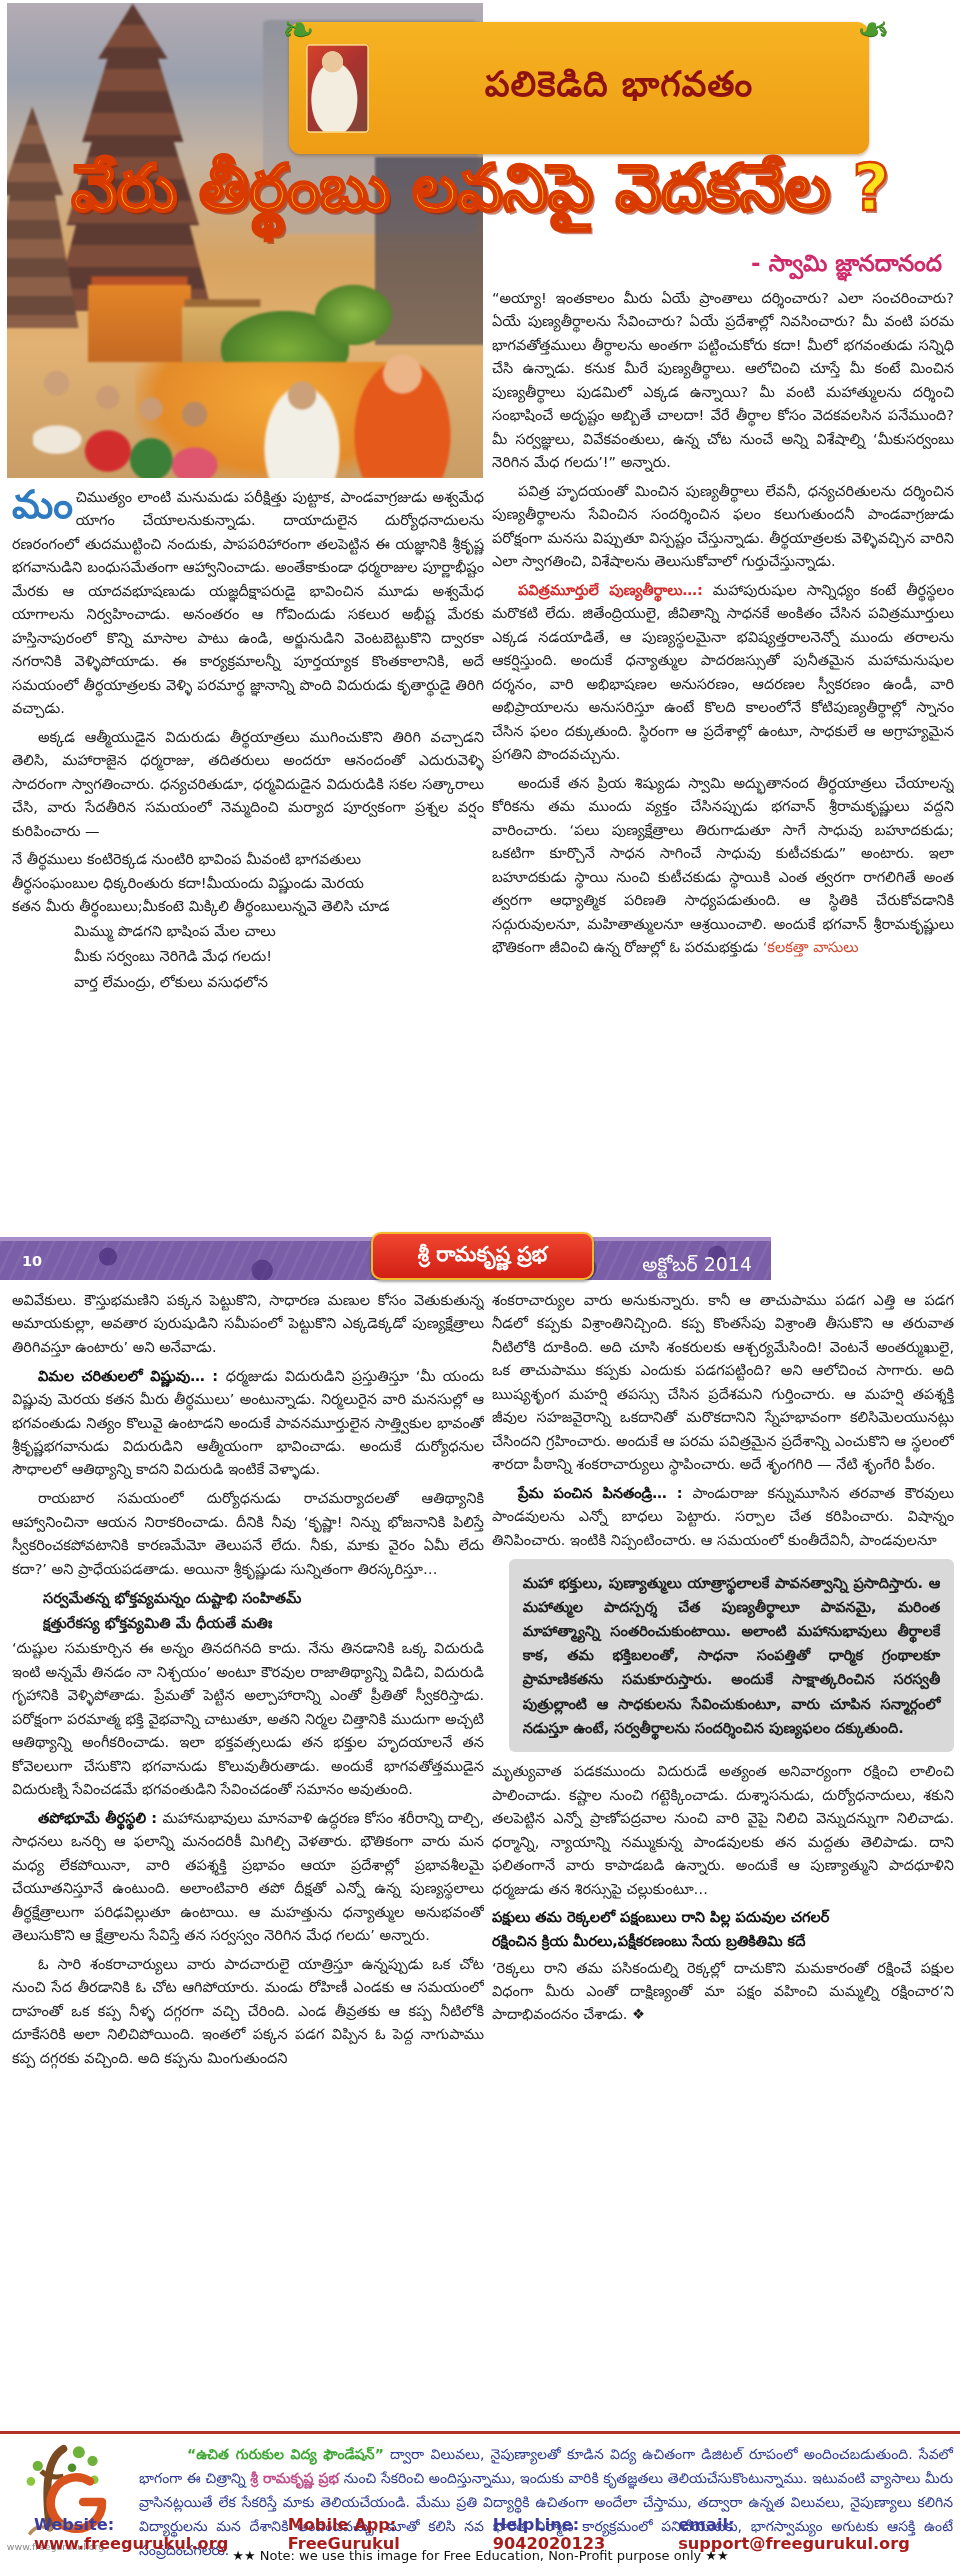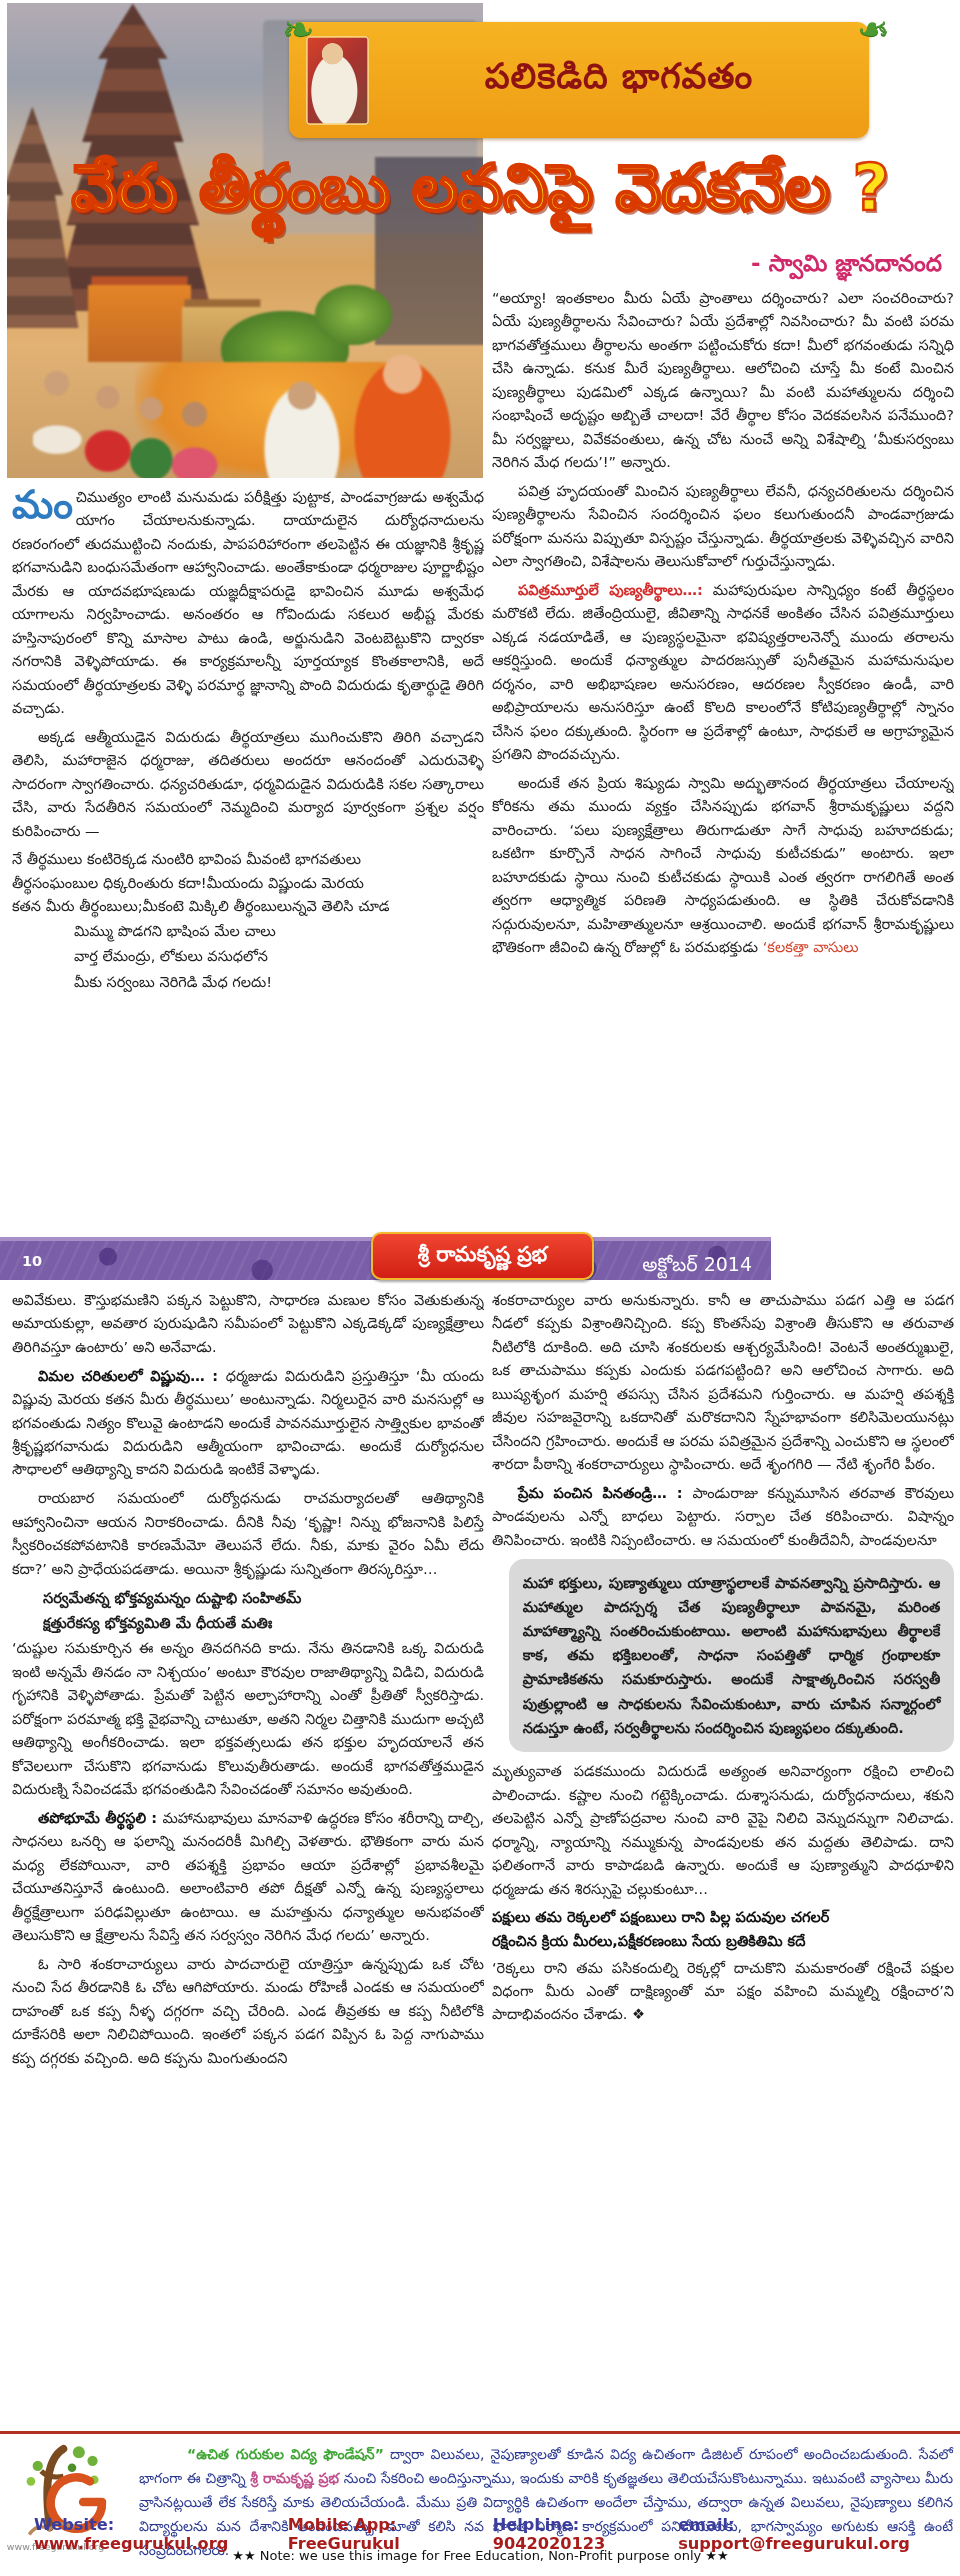--- a/index.html
+++ b/index.html
@@ -37,7 +37,7 @@
      radial-gradient(circle at 50% 22%,#caa07a 0 13.7px,transparent 14.5px),
      radial-gradient(ellipse at 50% 70%,#f2efe6 0 55%,transparent 58%);}
   
-  .banner{position:absolute;left:289px;top:22px;width:580px;height:116px;background:linear-gradient(180deg,#f6b322,#ee9c14);
+  .banner{position:absolute;left:289px;top:22px;width:580px;height:132px;background:linear-gradient(180deg,#f6b322,#ee9c14);
      border-radius:12px;box-shadow:0 1.7px 3.4px rgba(120,70,0,.4);display:flex;align-items:center;z-index:4;}
   .vine{position:absolute;top:6.8px;font-size:39px;color:#4a9a2f;z-index:5;text-shadow:0 0.9px 0 #2e6b1c;}
   .vine.left{left:282px;}

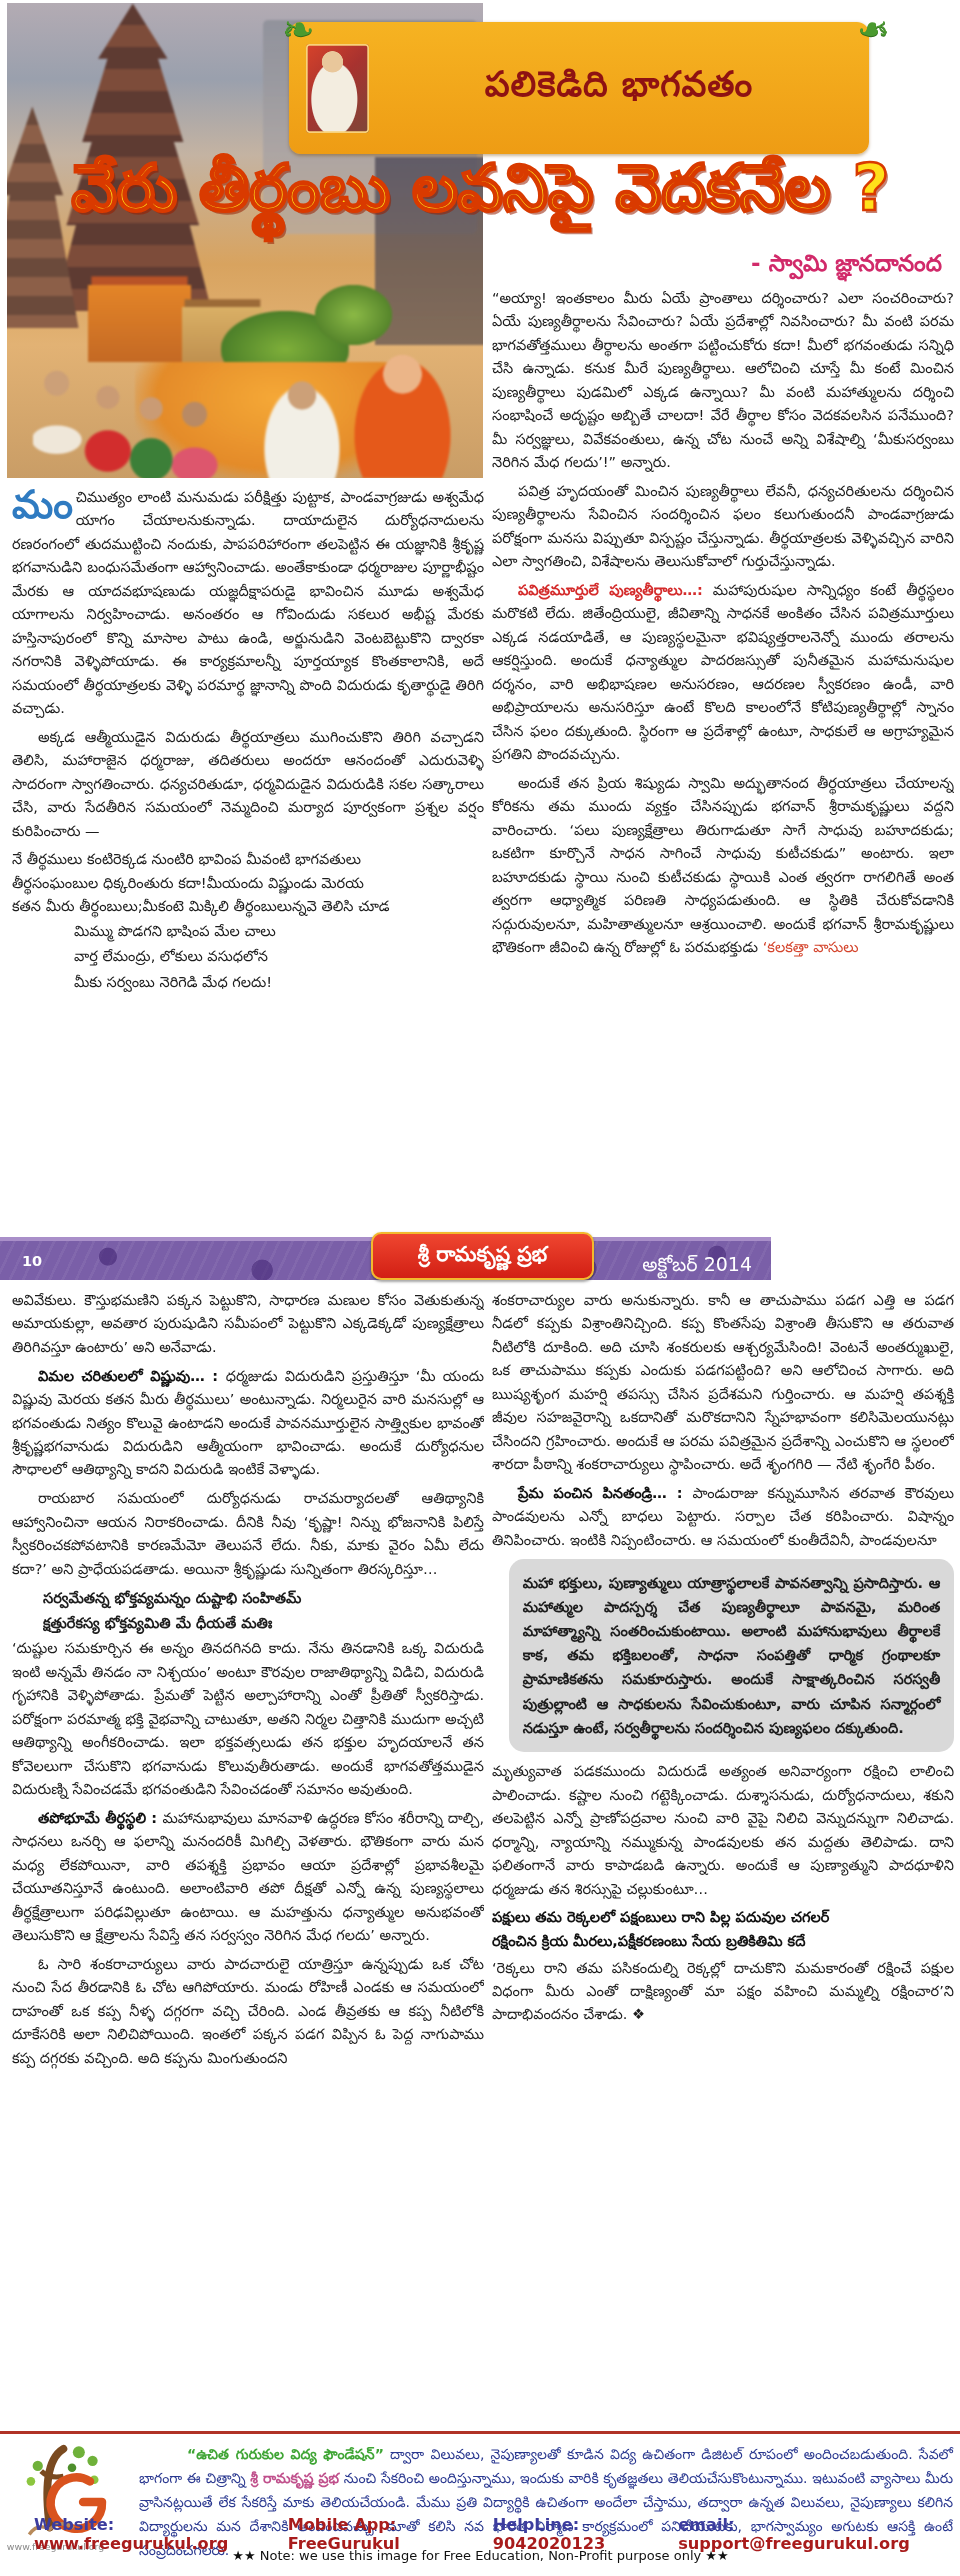--- a/index.html
+++ b/index.html
@@ -146,8 +146,8 @@
     <div class="verse-line">తీర్థసంఘంబుల ధిక్కరింతురు కదా!మీయందు విష్ణుండు మెరయ</div>
     <div class="verse-line">కతన మీరు తీర్థంబులు;మీకంటె మిక్కిలి తీర్థంబులున్నవె తెలిసి చూడ</div>
     <div class="poem-line">మిమ్ము పొడగని భాషింప మేల చాలు</div>
+    <div class="poem-line">మీకు సర్వంబు నెరిగెడి మేధ గలదు!</div>
     <div class="poem-line">వార్త లేమంద్రు, లోకులు వసుధలోన</div>
-    <div class="poem-line">మీకు సర్వంబు నెరిగెడి మేధ గలదు!</div>
   </div>
 
   <div class="band">

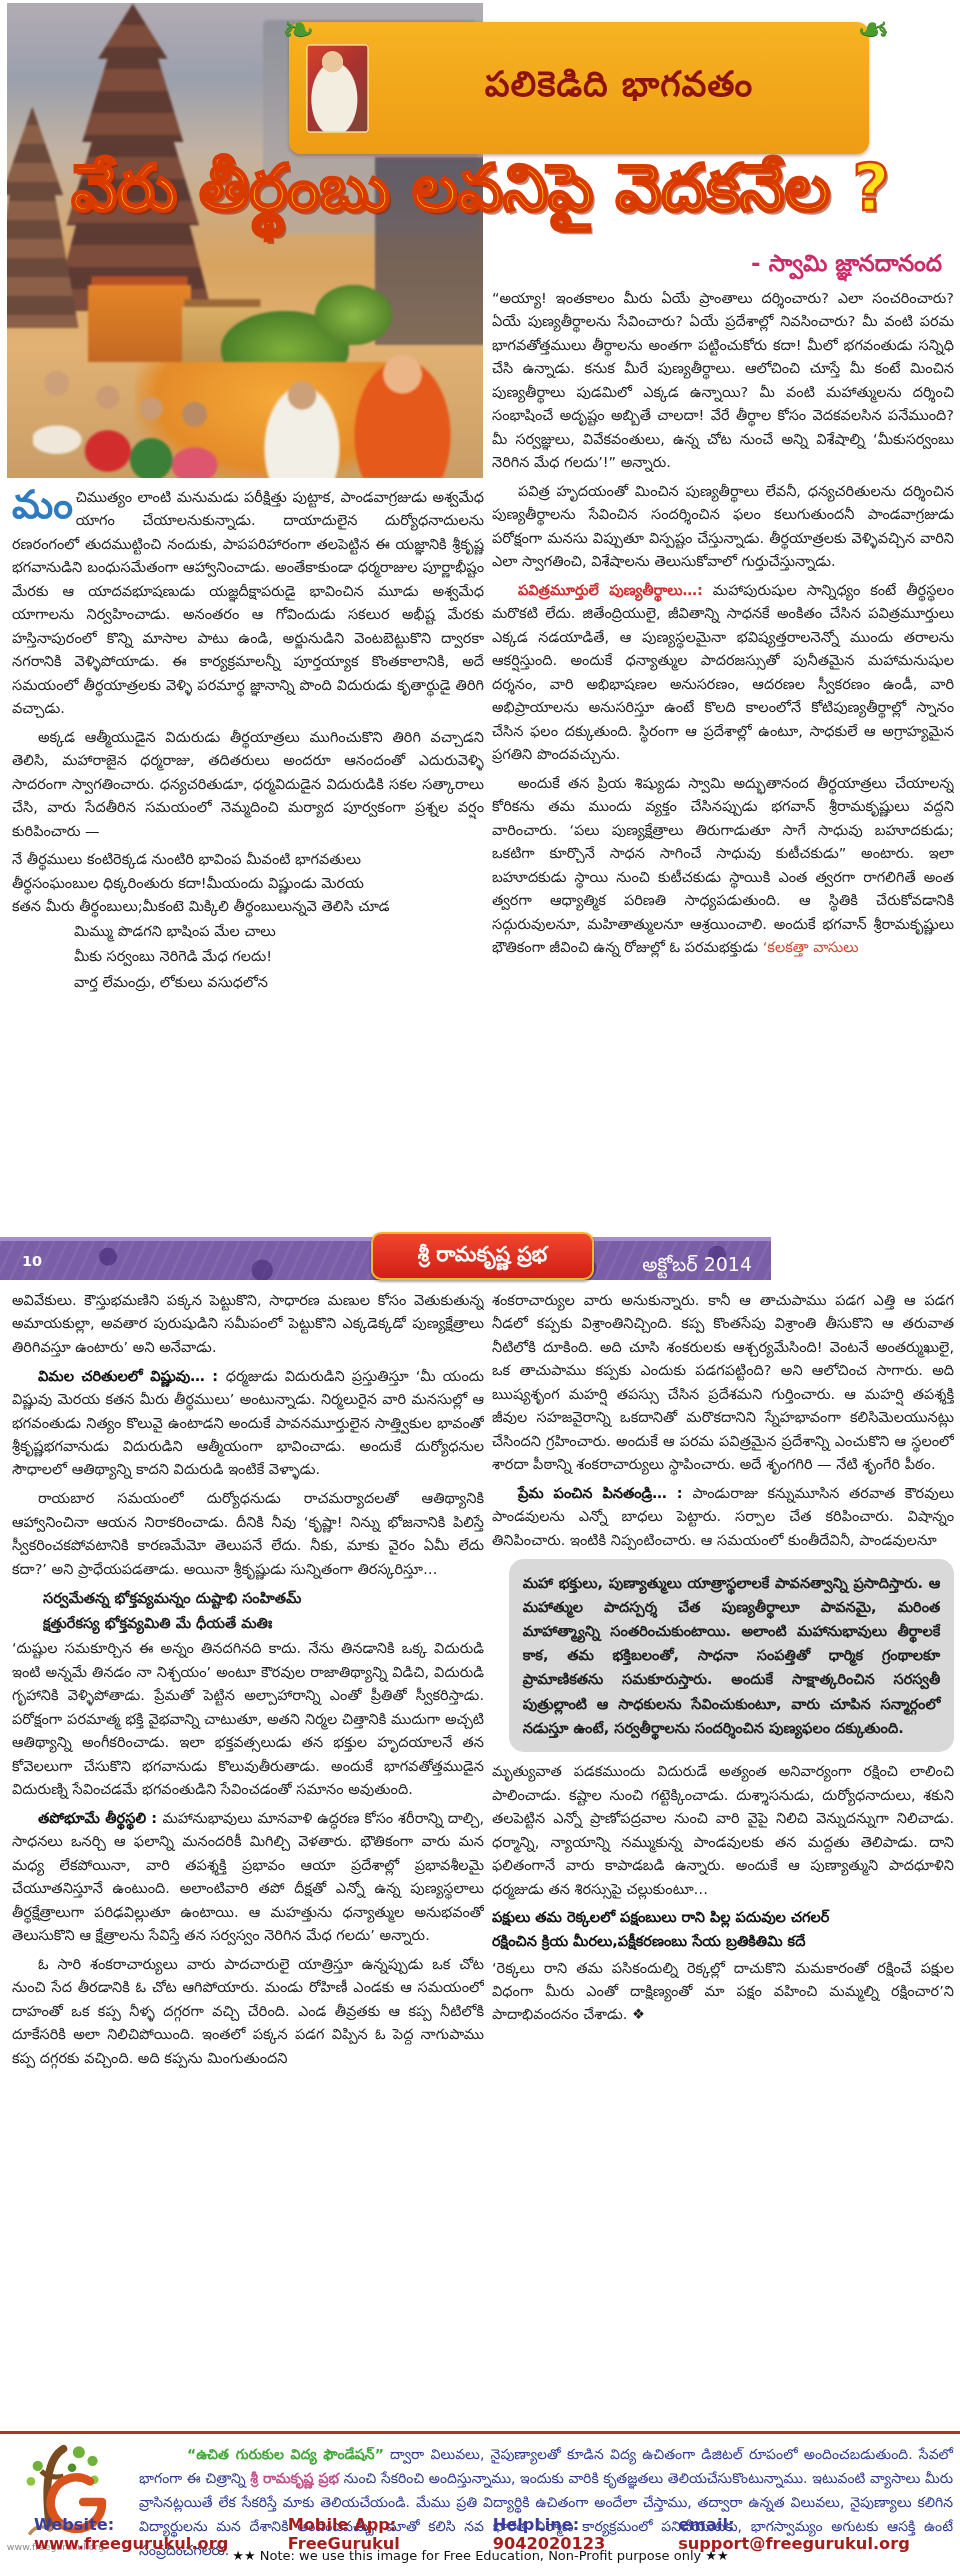--- a/index.html
+++ b/index.html
@@ -83,7 +83,7 @@
   
   #bot-left-col{position:absolute;left:12px;top:1289px;width:472px;height:1137px;overflow:hidden;}
   #bot-right-col{position:absolute;left:492px;top:1289px;width:462px;height:1137px;overflow:hidden;}
-  .quote-box{background:#d9d9d9;border-radius:15px;margin:6.8px 0 8.5px 17px;padding:12px 13.7px;
+  .quote-box{background:#d9d9d9;border-radius:6px;margin:6.8px 0 8.5px 17px;padding:12px 13.7px;
      font-weight:bold;text-align:justify;line-height:1.66;}
   .endmark{color:#1c1c1c;font-weight:bold;}
   

